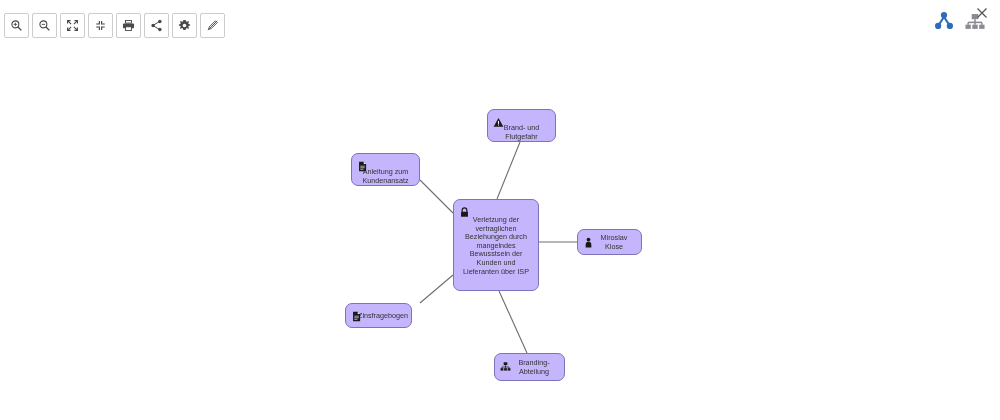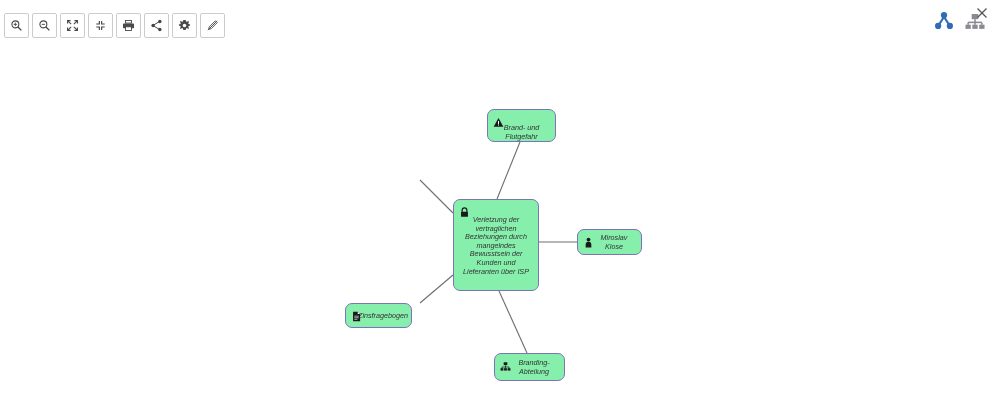--- a/index.html
+++ b/index.html
@@ -82,7 +82,7 @@
   .node {
     position: absolute;
     box-sizing: border-box;
-    background: #86efac;
+    background: #c4b5fd;
     border: 1.6px solid #7b74b8;
     border-radius: 7px;
     z-index: 10;
@@ -91,7 +91,6 @@
     display: flex;
     flex-direction: column;
     align-items: center;
-    font-style: italic;
   }
   .node-icon {
     position: absolute;

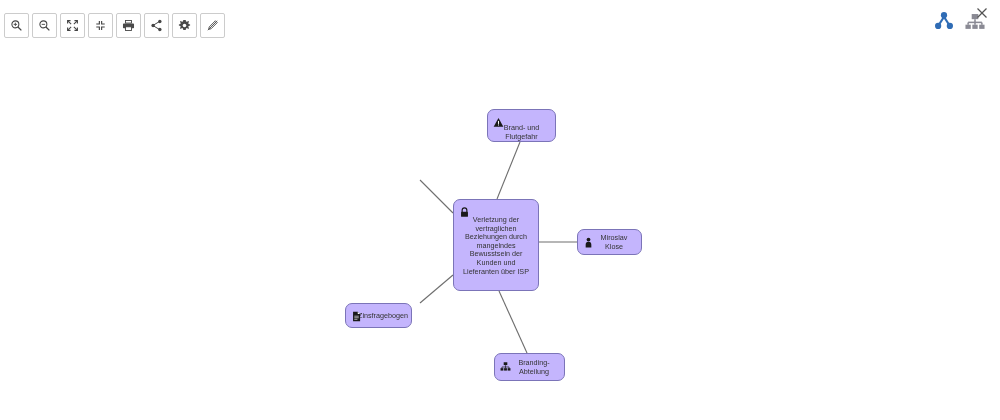--- a/index.html
+++ b/index.html
@@ -296,8 +296,7 @@
     <span class="node-label">Brand- und Flutgefahr</span>
   </div>
 
-
-  <div class="node inline-label" style="left:345px; top:303px; width:67px; height:25px;">
+  <div class="node small" style="left:351px; top:153px; width:69px; height:33px;">
     <span class="node-icon">
       <svg width="11" height="11" viewBox="0 0 14 14">
         <path d="M2.6 0.9 H8.6 L11.6 3.9 V13.1 H2.6 Z" fill="#1a1a1a"></path>
@@ -309,6 +308,21 @@
         </g>
       </svg>
     </span>
+    <span class="node-label">Anleitung zum Kundenansatz</span>
+  </div>
+
+  <div class="node inline-label" style="left:345px; top:303px; width:67px; height:25px;">
+    <span class="node-icon">
+      <svg width="11" height="11" viewBox="0 0 14 14">
+        <path d="M2.6 0.9 H8.6 L11.6 3.9 V13.1 H2.6 Z" fill="#1a1a1a"></path>
+        <path d="M8.6 0.9 V3.9 H11.6 Z" fill="#ffffff"></path>
+        <g stroke="#ffffff" stroke-width="0.8">
+          <line x1="4.2" y1="6.6" x2="9.9" y2="6.6"></line>
+          <line x1="4.2" y1="8.6" x2="9.9" y2="8.6"></line>
+          <line x1="4.2" y1="10.6" x2="8.2" y2="10.6"></line>
+        </g>
+      </svg>
+    </span>
     <span class="node-label">Zinsfragebogen</span>
   </div>
 

